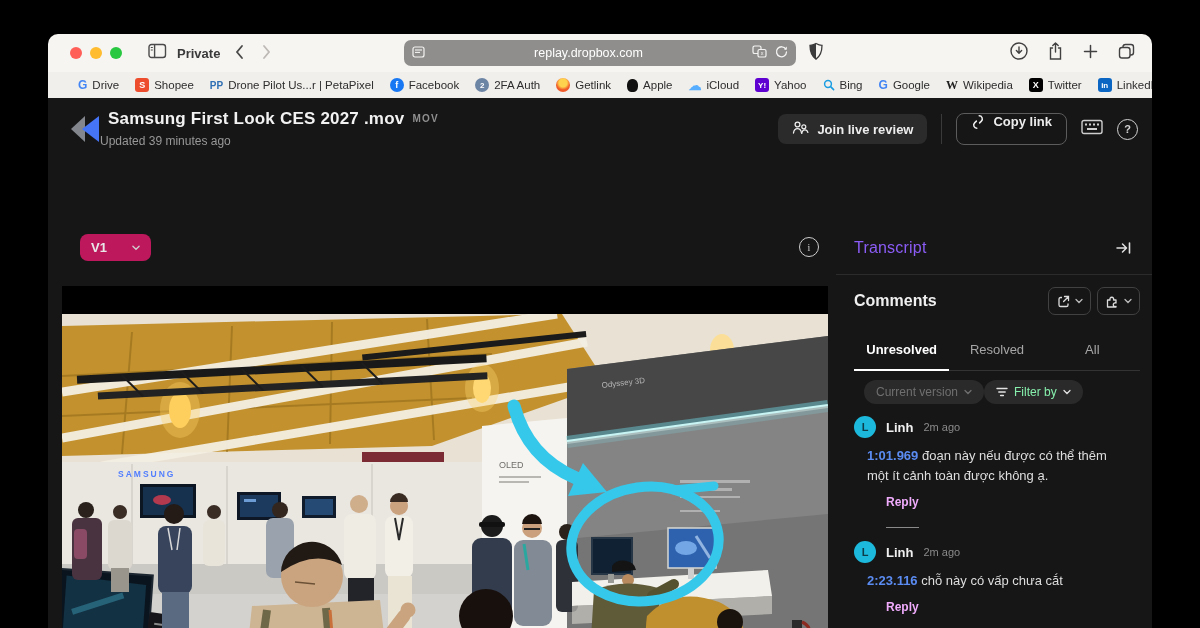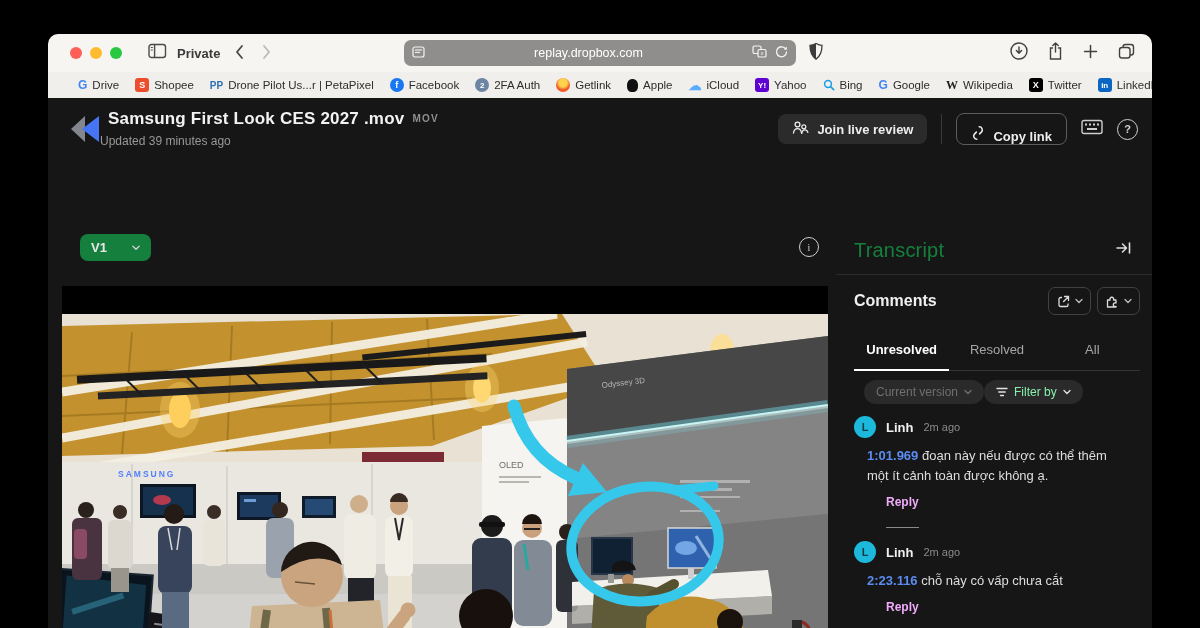--- a/index.html
+++ b/index.html
@@ -48,7 +48,7 @@
   .vupdated{position:absolute;left:52px;top:36px;font-size:12px;color:#989898;}
   .hdr-actions{position:absolute;right:14px;top:0;height:62px;display:flex;align-items:center;gap:14px;}
   .btn-dark{display:flex;align-items:center;gap:8px;background:#2b2b2b;border-radius:8px;height:30px;padding:0 14px;font-size:13px;font-weight:600;color:#ededed;}
-  .btn-outline{display:flex;align-items:flex-end;gap:8px;border:1px solid #5c5c5c;border-radius:8px;height:30px;padding:0 14px;font-size:13px;font-weight:600;color:#ededed;}
+  .btn-outline{display:flex;align-items:flex-start;gap:8px;border:1px solid #5c5c5c;border-radius:8px;height:30px;padding:0 14px;font-size:13px;font-weight:600;color:#ededed;}
   .vdiv{width:1px;height:30px;background:#3a3a3a;}
   .circle-ic{width:19px;height:19px;border:1.5px solid #d2d2d2;border-radius:50%;display:flex;align-items:center;justify-content:center;font-size:11px;font-weight:700;color:#d2d2d2;}
 

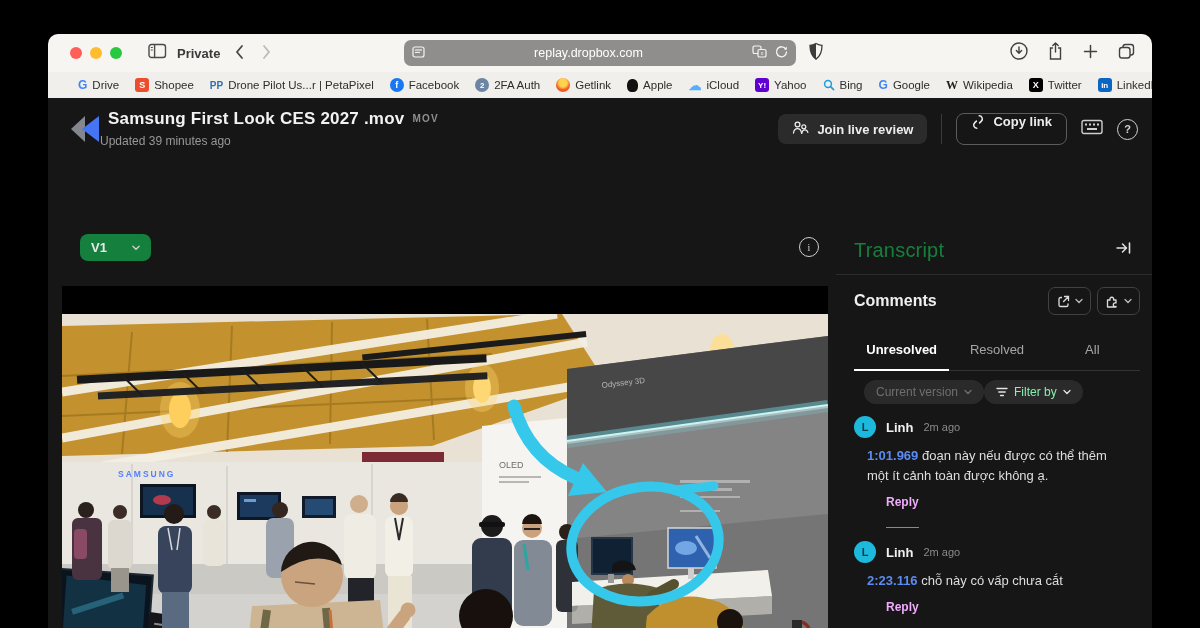--- a/index.html
+++ b/index.html
@@ -52,7 +52,7 @@
   .vdiv{width:1px;height:30px;background:#3a3a3a;}
   .circle-ic{width:19px;height:19px;border:1.5px solid #d2d2d2;border-radius:50%;display:flex;align-items:center;justify-content:center;font-size:11px;font-weight:700;color:#d2d2d2;}
 
-  .version-btn{position:absolute;left:32px;top:136px;height:27px;display:flex;align-items:center;gap:25px;background:#15803d;border-radius:8px;padding:0 11px;font-size:13px;font-weight:600;color:#e8e8e8;}
+  .version-btn{position:absolute;left:32px;top:136px;height:27px;display:flex;align-items:center;gap:25px;background:#be185d;border-radius:8px;padding:0 11px;font-size:13px;font-weight:600;color:#e8e8e8;}
   .info-ic{position:absolute;left:751px;top:139px;width:18px;height:18px;border:1.4px solid #cfcfcf;border-radius:50%;display:flex;align-items:center;justify-content:center;font-size:10px;color:#cfcfcf;font-family:"Liberation Serif",serif;}
   .video-box{position:absolute;left:14px;top:188px;width:766px;height:406px;background:#000;}
   .video-box svg{display:block;}

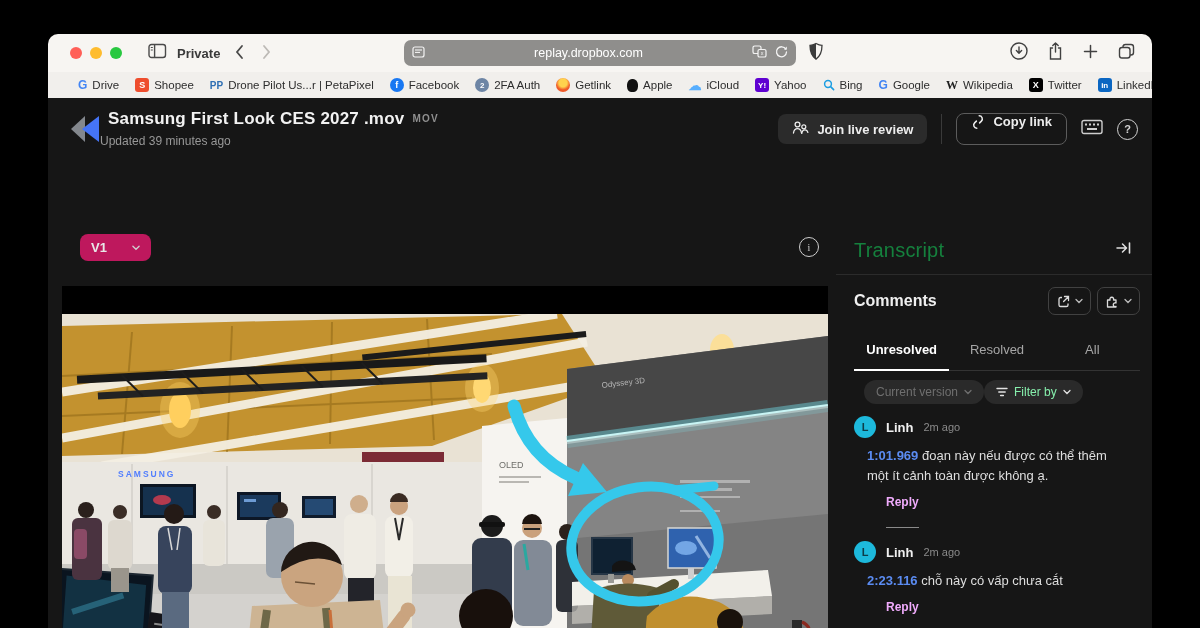--- a/index.html
+++ b/index.html
@@ -60,7 +60,7 @@
   
   .panel{position:absolute;left:788px;top:126px;width:316px;height:468px;}
   .transcript-row{position:absolute;left:0;top:0;width:100%;height:50px;border-bottom:1px solid #2b2b2b;}
-  .transcript-title{position:absolute;left:18px;top:15px;font-size:20px;color:#15803d;letter-spacing:.2px;}
+  .transcript-title{position:absolute;left:18px;top:15px;font-size:16px;color:#8b5cf6;letter-spacing:.2px;}
   .collapse-ic{position:absolute;right:20px;top:16px;}
   .comments-row{position:absolute;left:18px;right:12px;top:60px;height:34px;display:flex;align-items:center;}
   .comments-title{font-size:16px;font-weight:700;color:#f0f0f0;}

